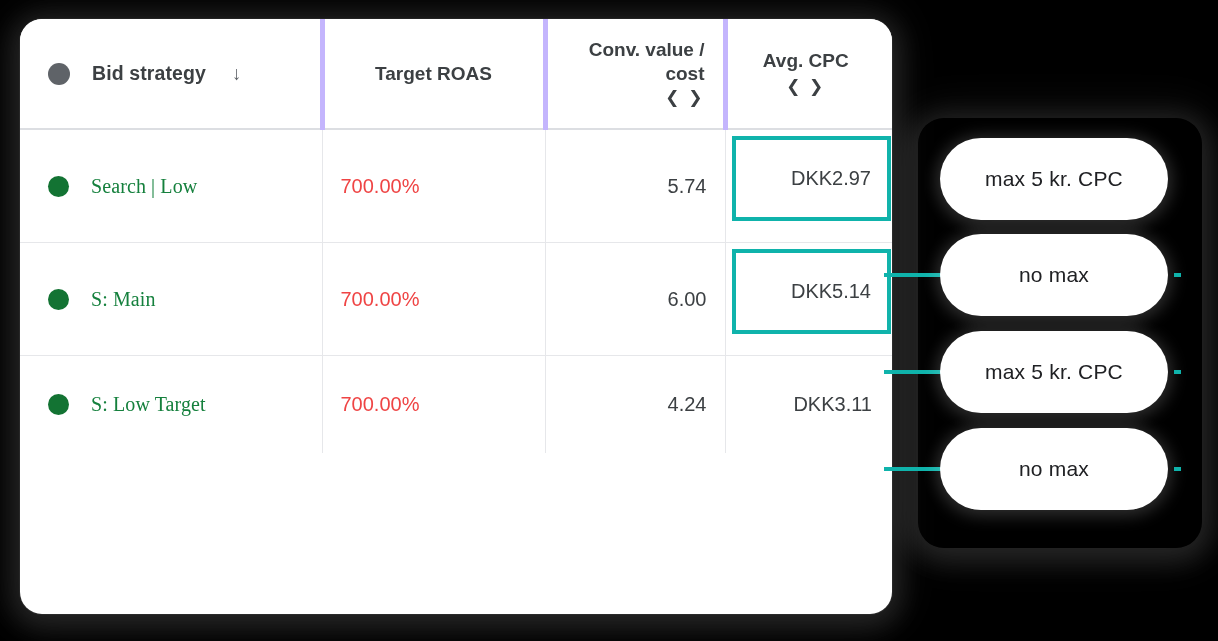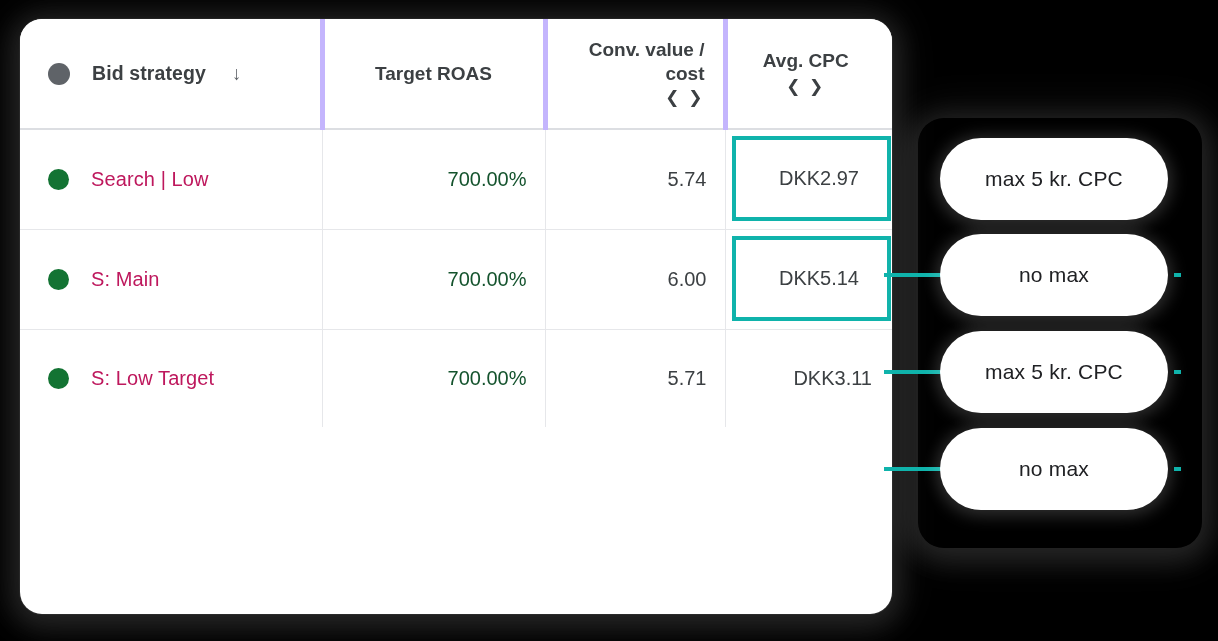--- a/index.html
+++ b/index.html
@@ -142,11 +142,12 @@
     flex: 0 0 auto;
   }
   .bid-link {
-    color: #be185d;
+    color: #15803d;
     font-size: 20px;
     letter-spacing: .1px;
     text-decoration: none;
     cursor: pointer;
+    font-family: Liberation Serif, serif;
   }
 
   .td-center { text-align: right; color: #14532d; margin-top: 13px; }

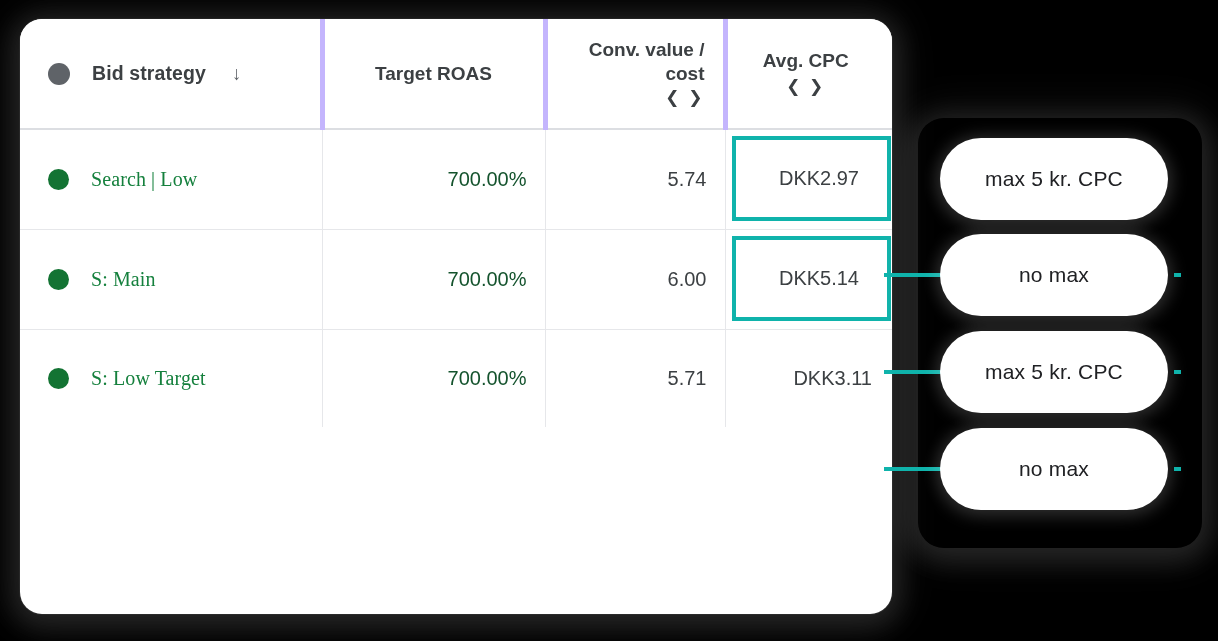--- a/index.html
+++ b/index.html
@@ -150,7 +150,7 @@
     font-family: Liberation Serif, serif;
   }
 
-  .td-center { text-align: right; color: #14532d; margin-top: 13px; }
+  .td-center { text-align: left; color: #ef4444; margin-top: 13px; }
   .td-right  { text-align: right; color: #3c4043; }
 
   

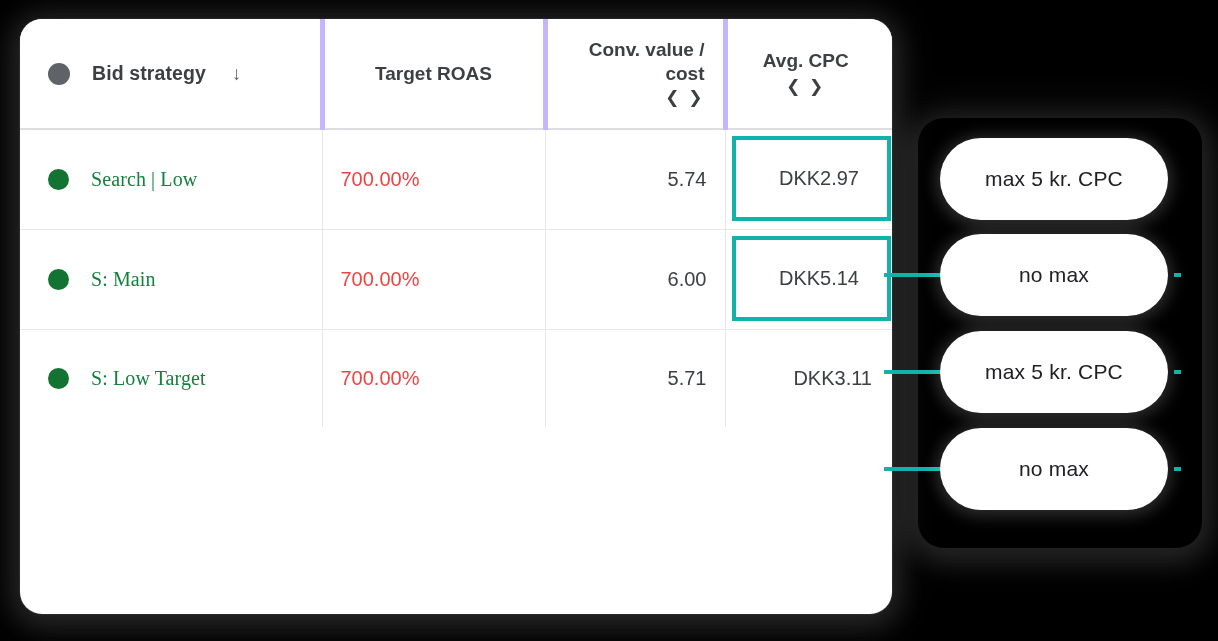--- a/index.html
+++ b/index.html
@@ -169,10 +169,10 @@
     box-sizing: border-box;
   }
   .cpc-inner.boxed {
-    margin: 6px 1px 8px 6px;
+    margin: 6px 1px 21px 6px;
     height: 85px;
     border: 4px solid #0fb3ab;
-    padding-right: 28px;
+    padding-right: 16px;
     box-sizing: border-box;
   }
 

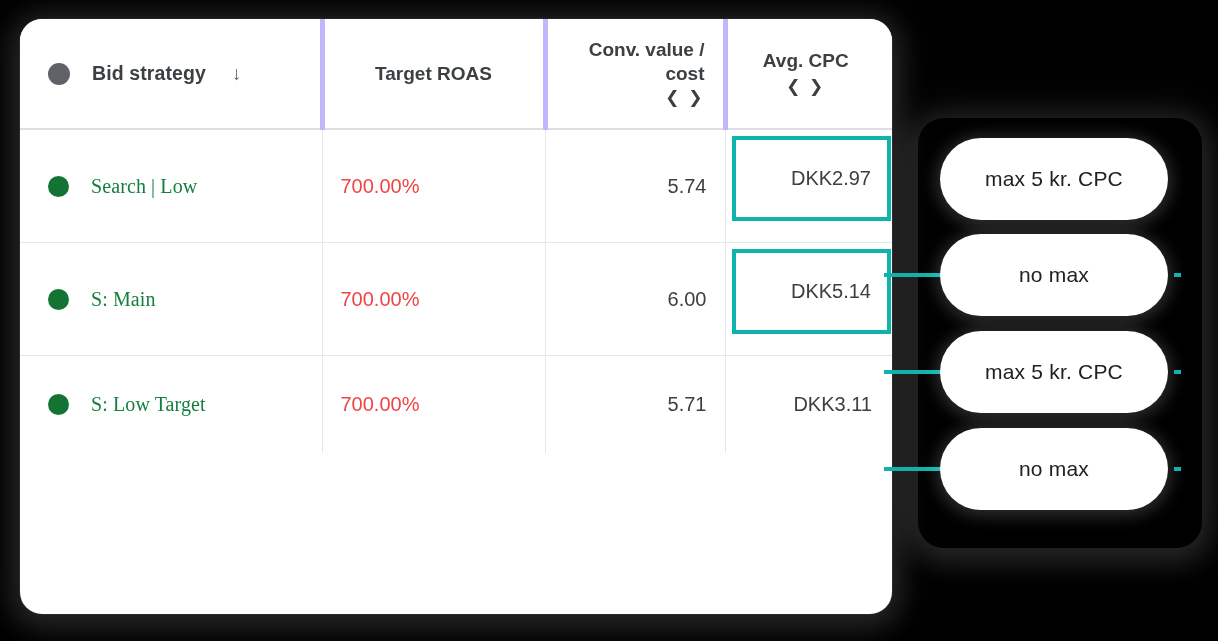--- a/index.html
+++ b/index.html
@@ -316,7 +316,7 @@
             </div>
           </td>
           <td class="td-center">700.00%</td>
-          <td class="td-right">5.71</td>
+          <td class="td-right">4.24</td>
           <td class="td-cpc">
             <div class="cpc-inner">
               <span>DKK3.11</span>

